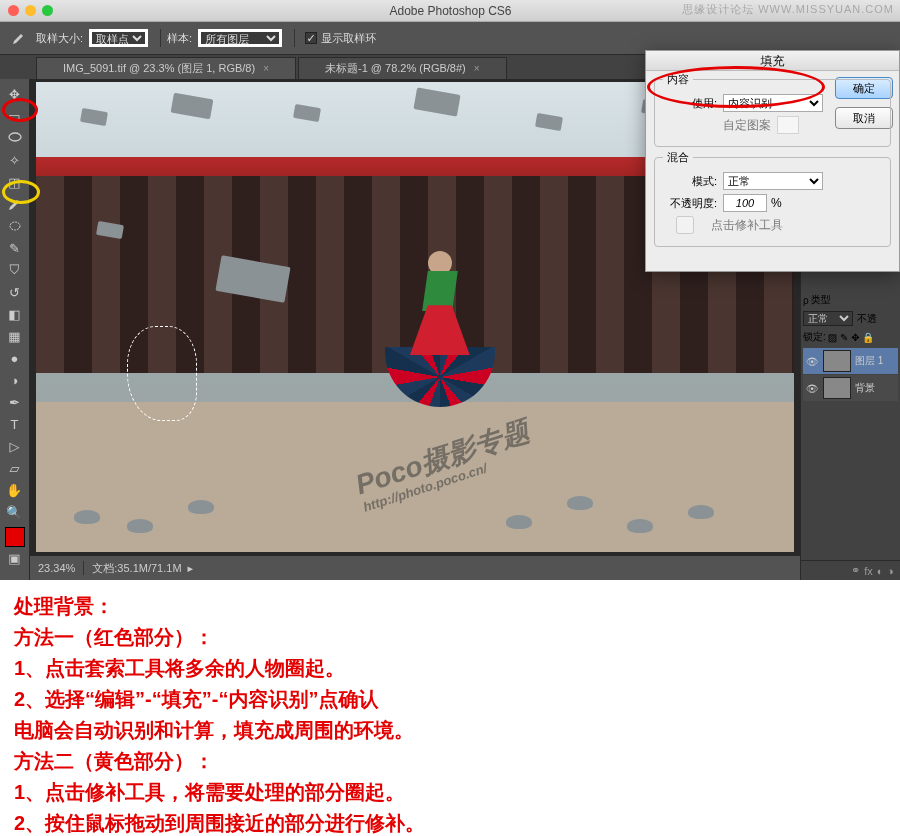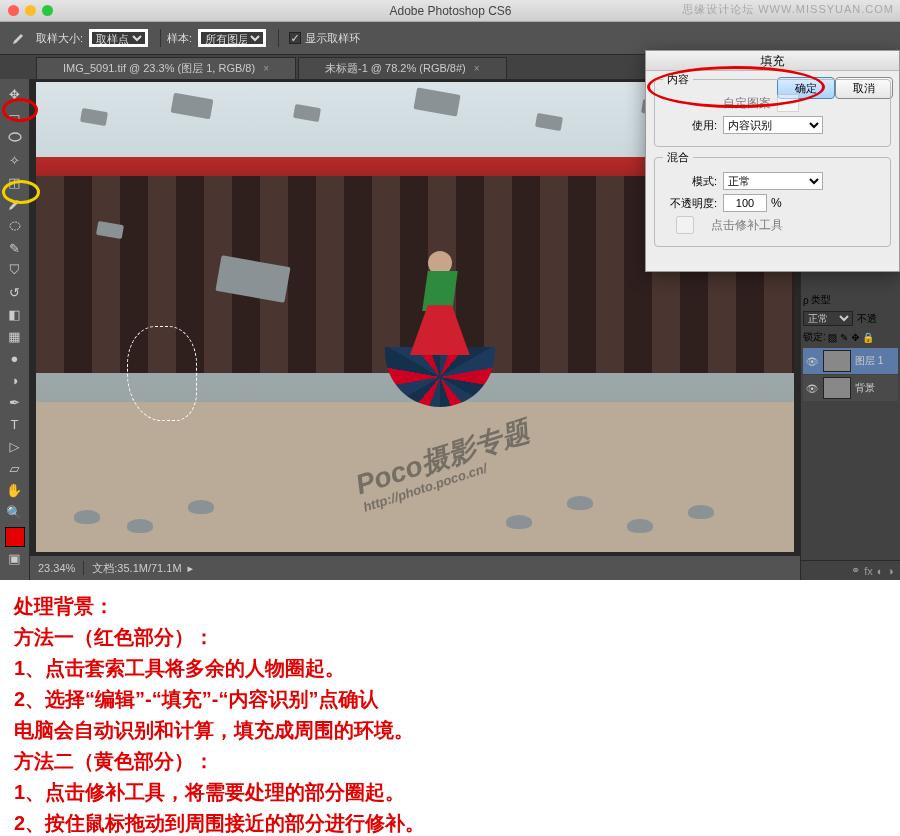--- a/index.html
+++ b/index.html
@@ -94,7 +94,7 @@
     <select class="opt-select"><option>取样点</option></select>
     <div class="opt-sep"></div>
     <span>样本:</span>
-    <select class="opt-select" style="width:68px"><option>所有图层</option></select>
+    <select class="opt-select" style="width:84px"><option>所有图层</option></select>
     <div class="opt-sep"></div>
     <span class="chk">✓</span>
     <span>显示取样环</span>

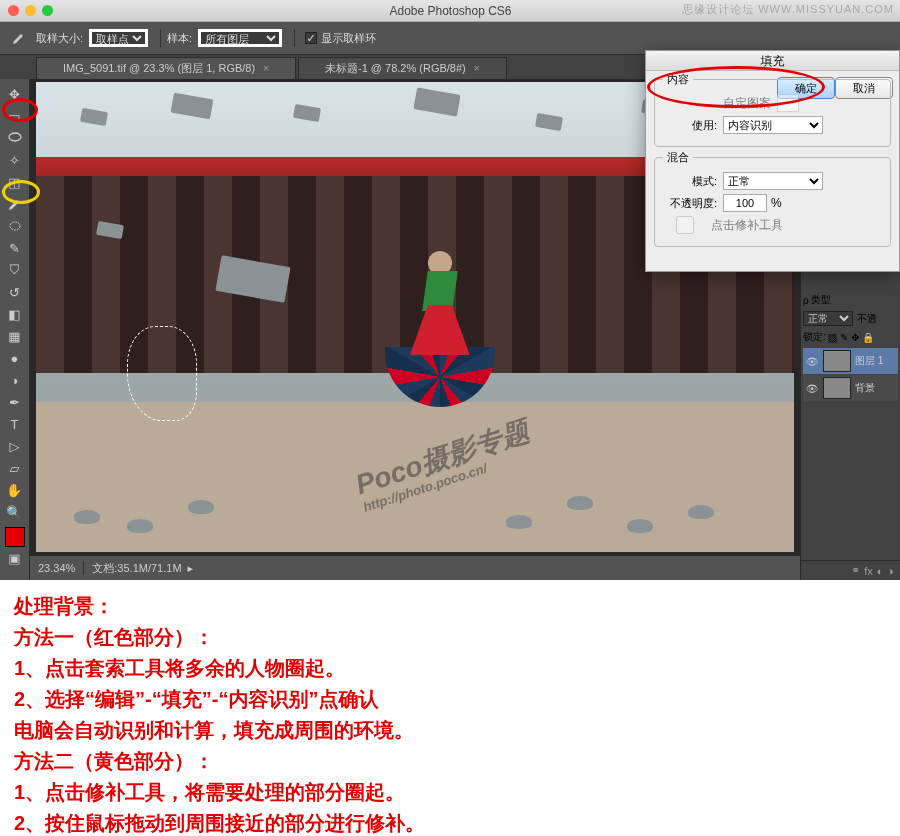--- a/index.html
+++ b/index.html
@@ -60,7 +60,7 @@
   .frow select, .frow input{ border:1px solid #aaa; background:#fff; height:18px; font-size:11px; }
   .frow select{ width:100px; }
   .frow input{ width:44px; text-align:center; }
-  .dlg-btns{ position:absolute; right:6px; top:6px; display:flex; }
+  .dlg-btns{ position:absolute; right:6px; top:6px; display:flex; flex-direction:column; }
   .dlg-btn{ width:58px; height:22px; margin-bottom:8px; border:1px solid #888; background:linear-gradient(#fdfdfd,#e6e6e6); border-radius:4px; font-size:11px; }
   .dlg-btn.primary{ background:linear-gradient(#dceeff,#a8d2ff); border-color:#4a88c6; overflow:hidden; }
   .red-oval{ position:absolute; border:3px solid #e40000; border-radius:50%; pointer-events:none; }

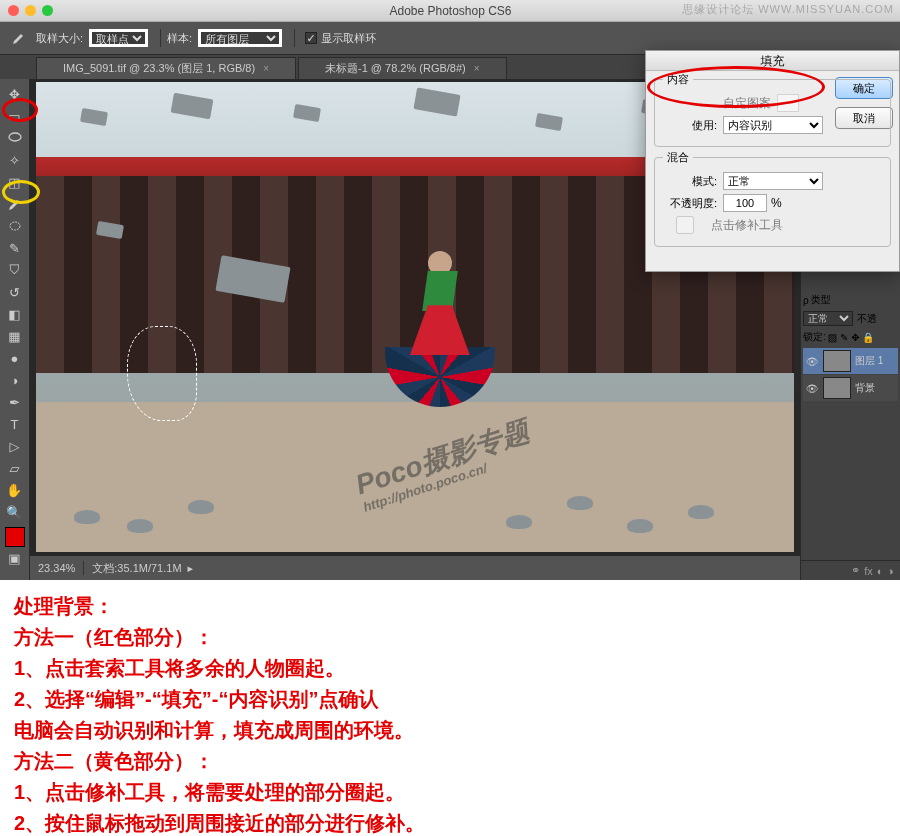--- a/index.html
+++ b/index.html
@@ -239,14 +239,14 @@
       </div>
       <div class="fieldset">
         <div class="legend">内容</div>
+        <div class="frow">
+          <label>使用:</label>
+          <select><option>内容识别</option></select>
+        </div>
         <div class="frow" style="opacity:.5">
           <label></label>
           <span>自定图案</span>
           <div style="width:22px;height:18px;border:1px solid #bbb;margin-left:6px;background:#fff"></div>
-        </div>
-        <div class="frow">
-          <label>使用:</label>
-          <select><option>内容识别</option></select>
         </div>
         <div class="red-oval" style="left:-8px;top:-14px;width:178px;height:42px"></div>
       </div>

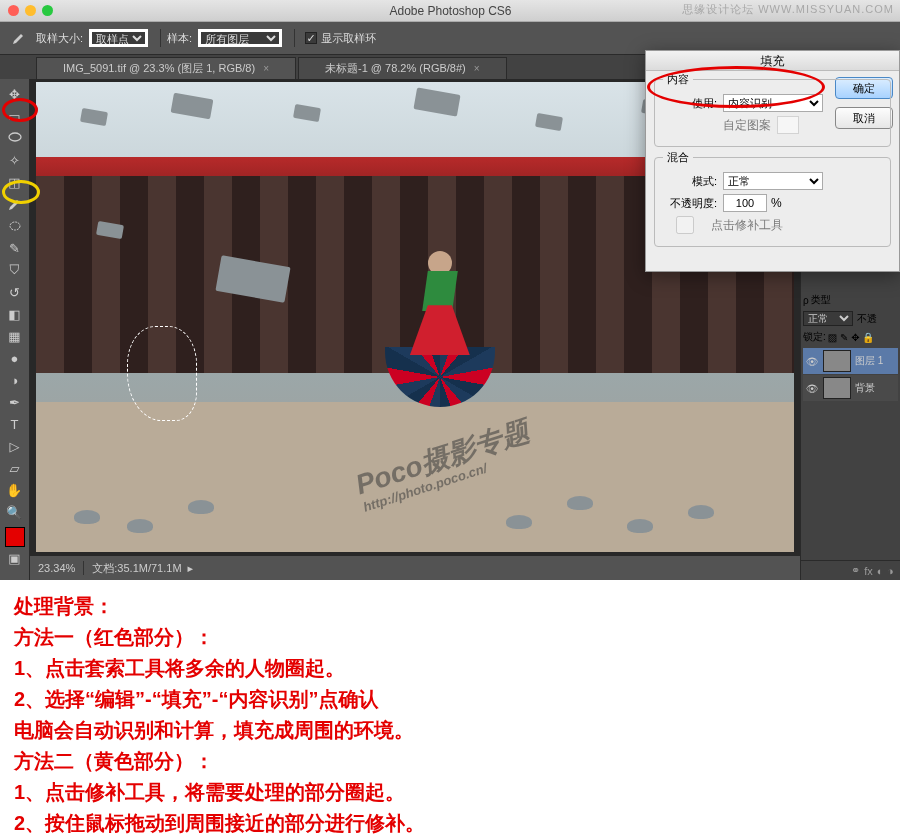--- a/index.html
+++ b/index.html
@@ -59,7 +59,7 @@
   .frow label{ width:54px; text-align:right; margin-right:6px; font-size:11px; }
   .frow select, .frow input{ border:1px solid #aaa; background:#fff; height:18px; font-size:11px; }
   .frow select{ width:100px; }
-  .frow input{ width:44px; text-align:center; }
+  .frow input{ width:44px; text-align:center;font-style:italic; }
   .dlg-btns{ position:absolute; right:6px; top:6px; display:flex; flex-direction:column; }
   .dlg-btn{ width:58px; height:22px; margin-bottom:8px; border:1px solid #888; background:linear-gradient(#fdfdfd,#e6e6e6); border-radius:4px; font-size:11px; }
   .dlg-btn.primary{ background:linear-gradient(#dceeff,#a8d2ff); border-color:#4a88c6; overflow:hidden; }

